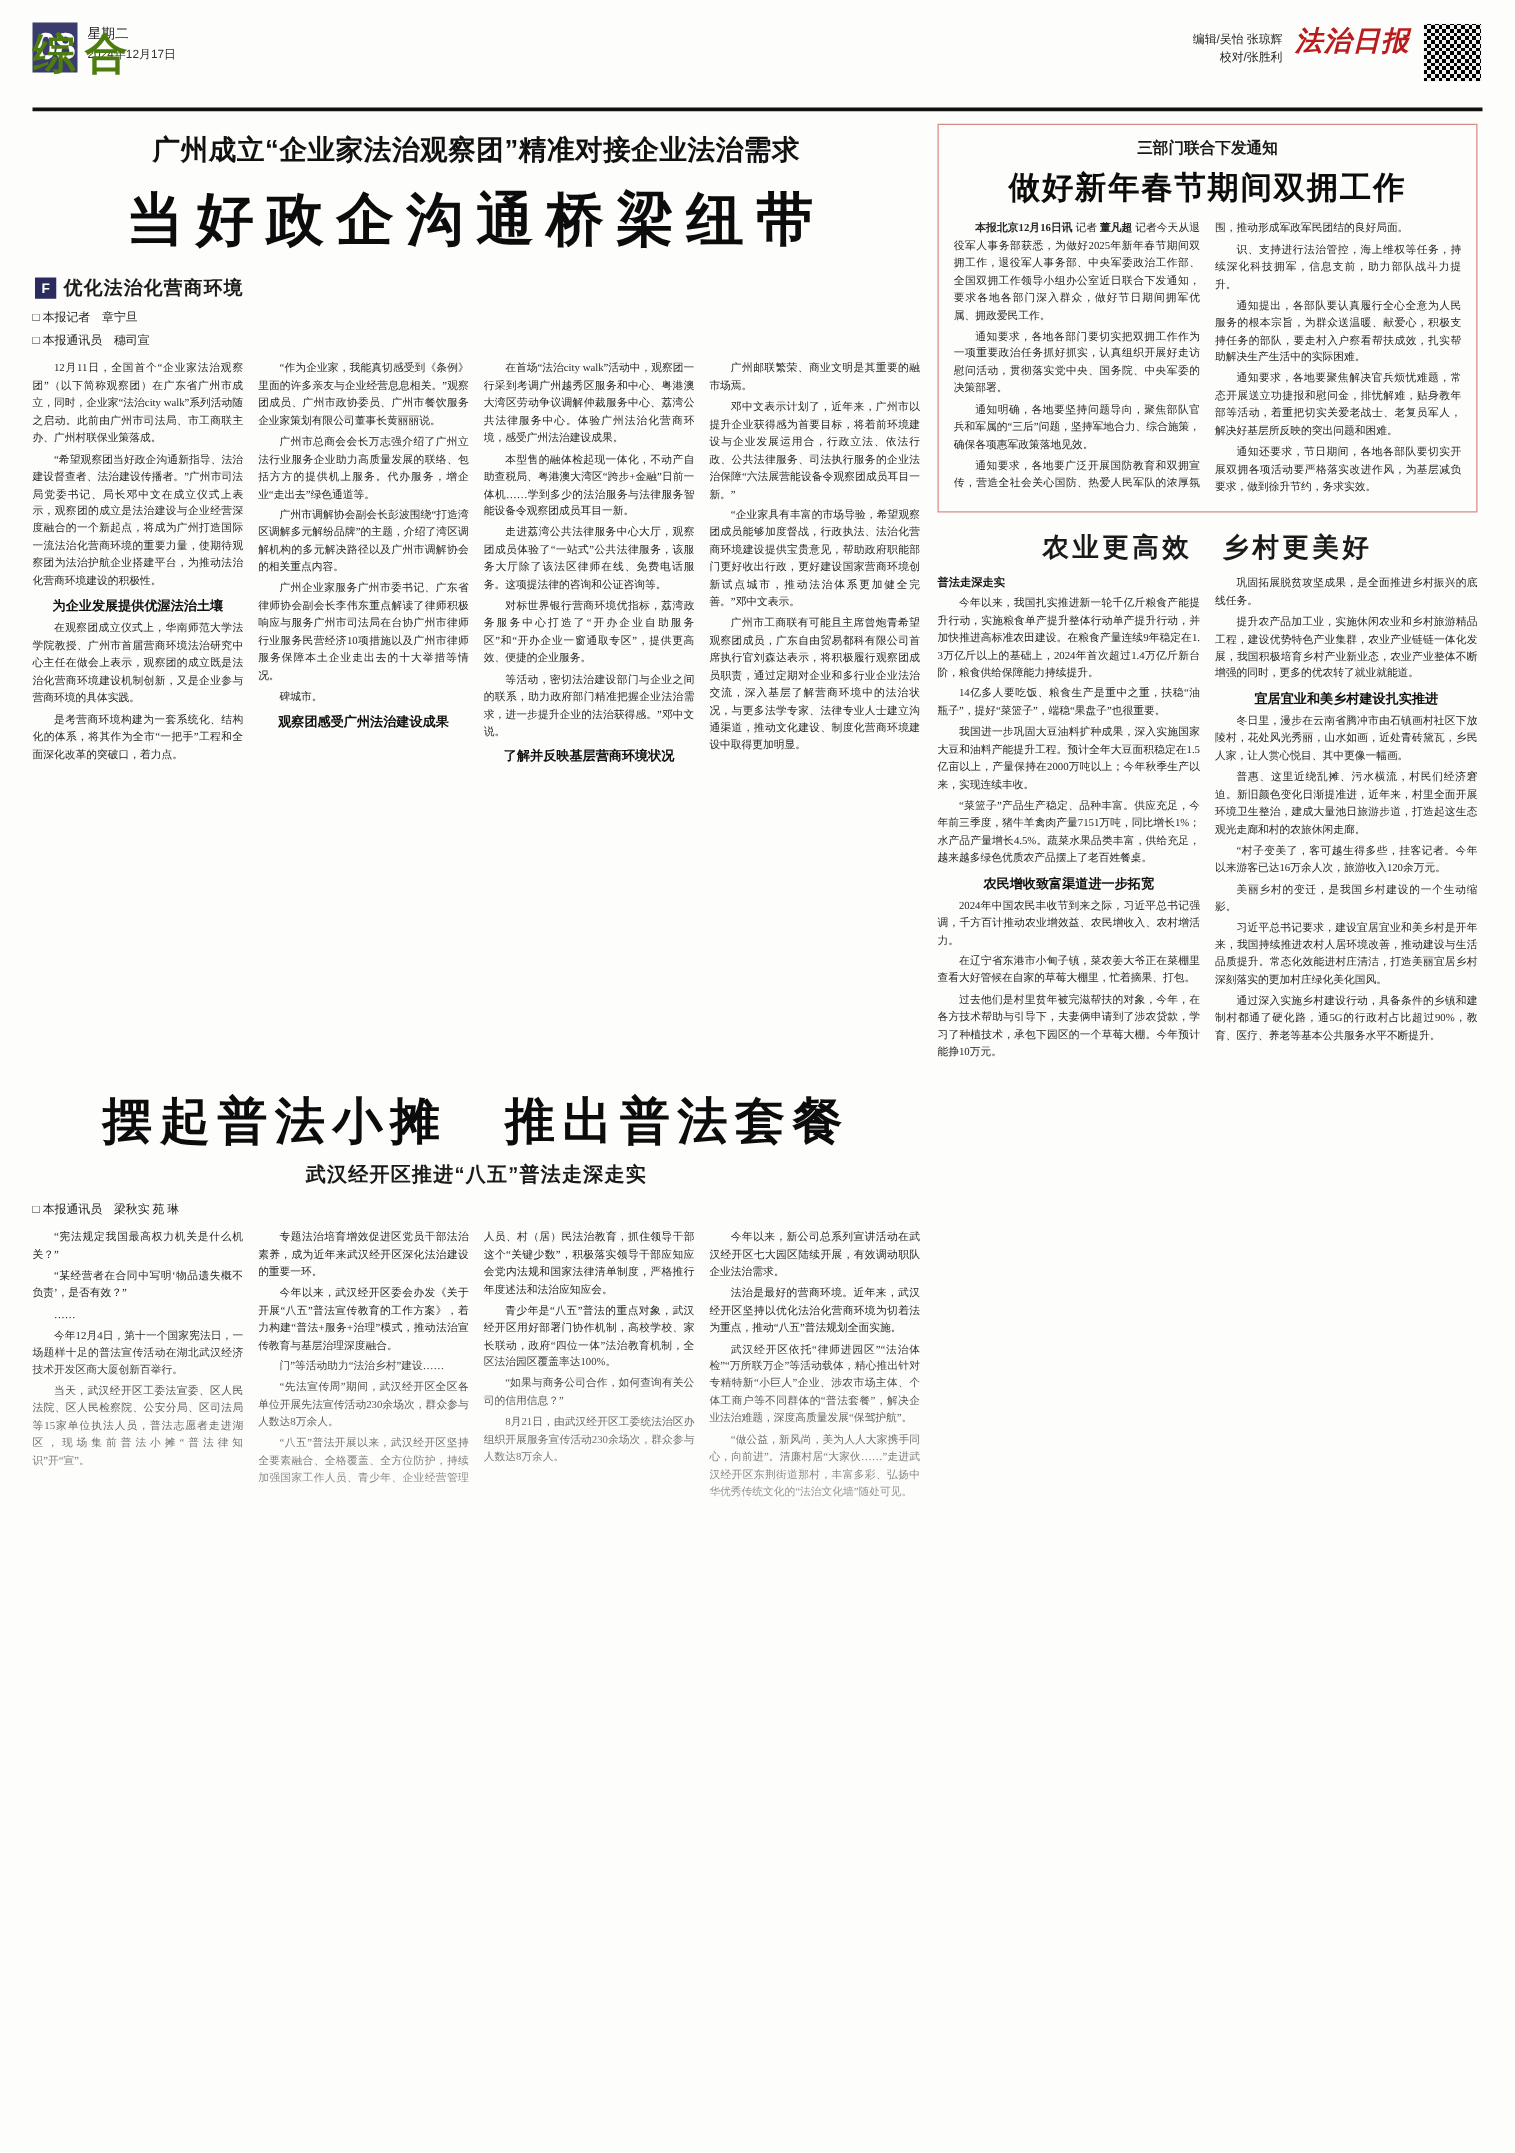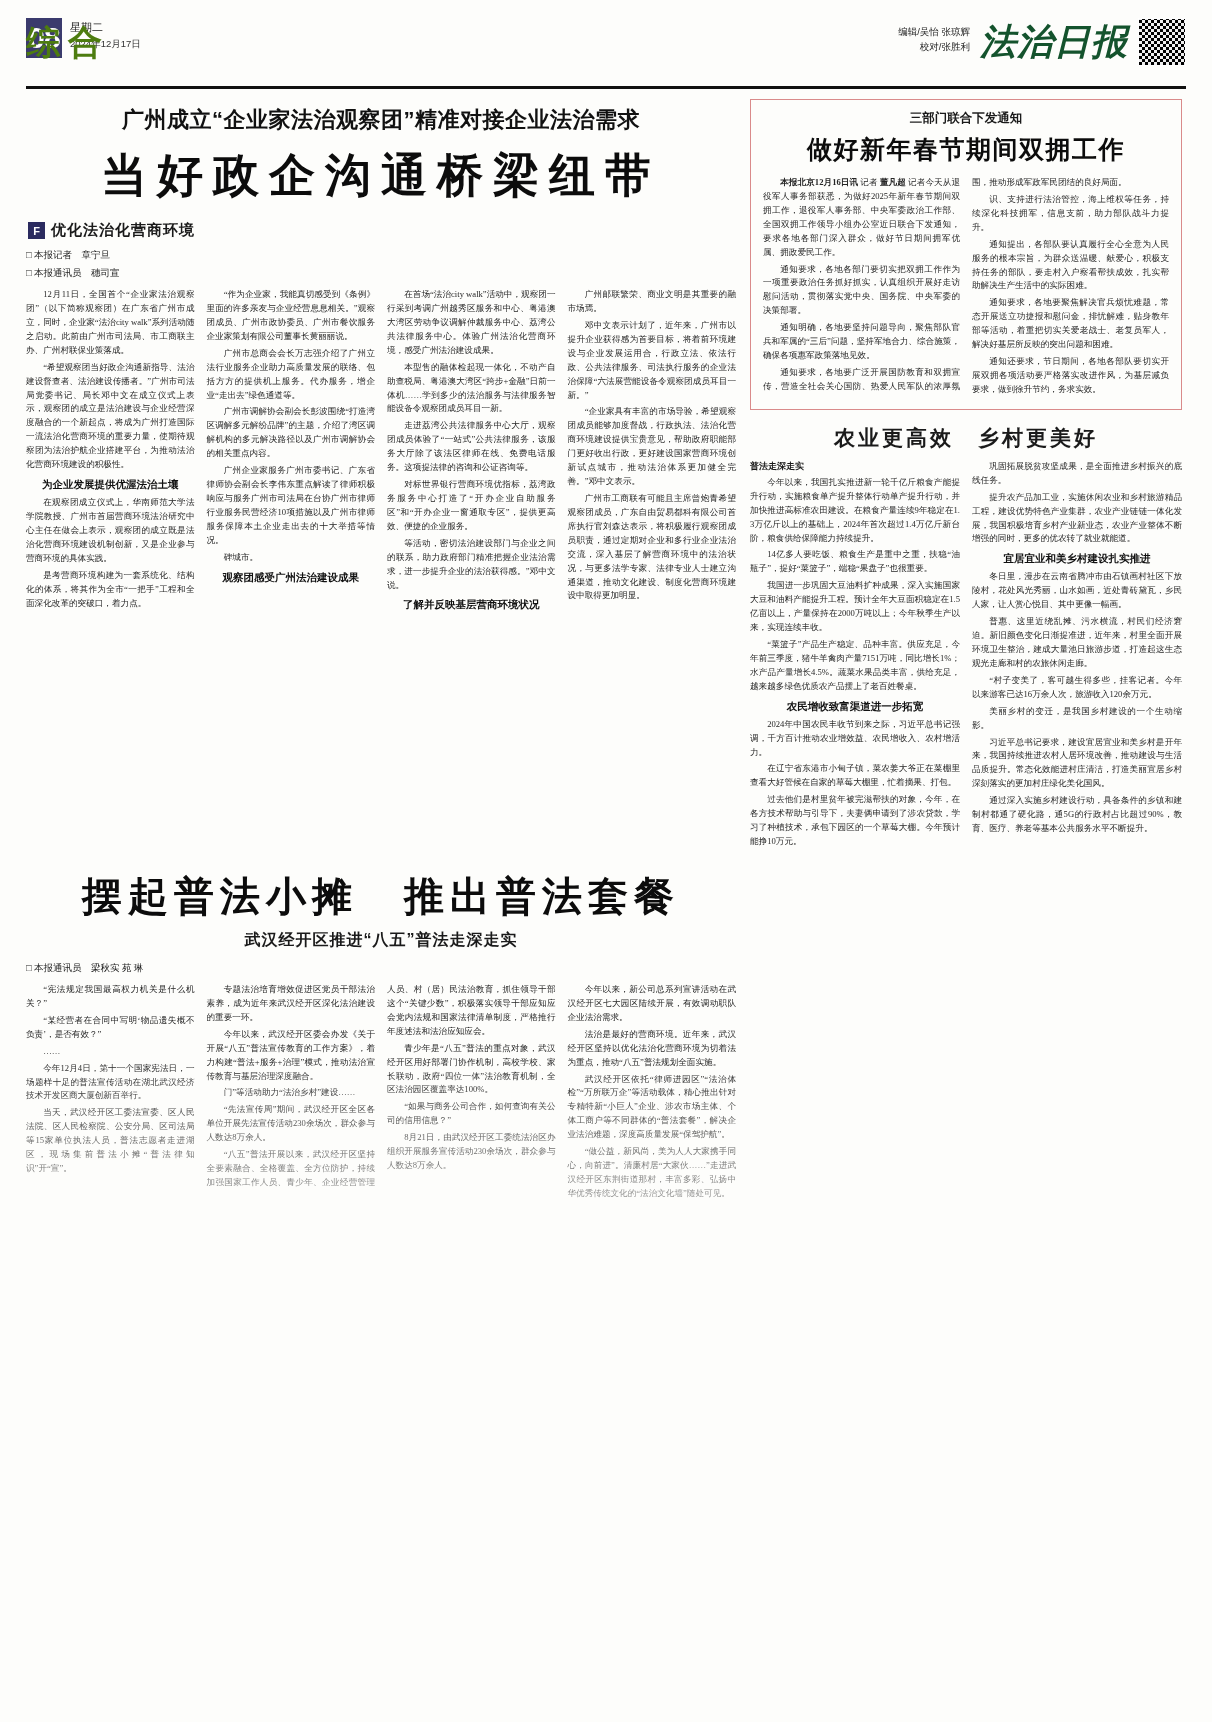--- a/index.html
+++ b/index.html
@@ -89,11 +89,11 @@
     font-family: "Liberation Sans", sans-serif;
   }
   .paper-logo {
-    font-size: 36px;
+    font-size: 22px;
     font-weight: bold;
     font-family: "Liberation Serif", serif;
     letter-spacing: 1px;
-    color: #14532d;
+    color: #b91c1c;
     font-style: italic;
     margin-top: 2px;
   }

